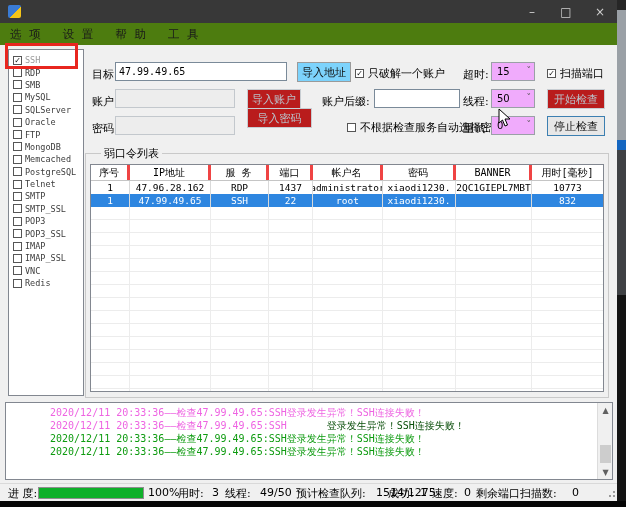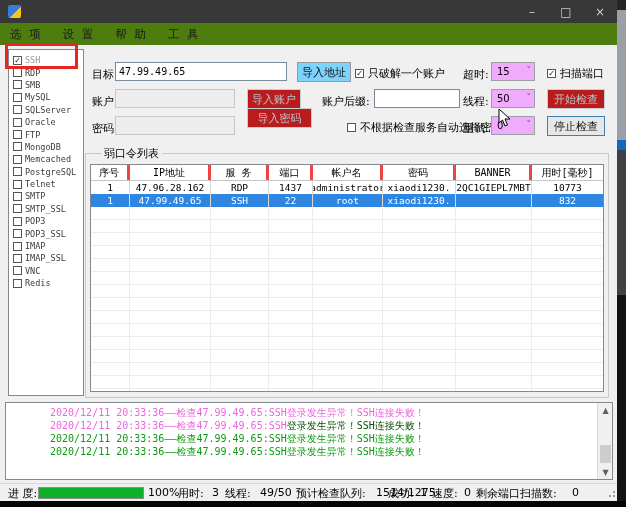--- a/index.html
+++ b/index.html
@@ -288,7 +288,7 @@
     <div class="logbox">
       <div class="log-content">
           <div class="logline"><span style="color: rgb(238, 100, 226);">2020/12/11 20:33:36——检查47.99.49.65:SSH登录发生异常！SSH连接失败！</span></div>
-          <div class="logline"><span style="color: rgb(238, 100, 226);">2020/12/11 20:33:36——检查47.99.49.65:SSH</span><span style="color: rgb(10, 79, 10);">登录发生异常！SSH连接失败！</span></div>
+          <div class="logline"><span style="color: rgb(238, 100, 226);">2020/12/11 20:33:36——检查47.99.49.65:SSH</span><span style="color: rgb(10, 79, 10); padding-left: 40px;">登录发生异常！SSH连接失败！</span></div>
           <div class="logline"><span style="color: rgb(14, 155, 16);">2020/12/11 20:33:36——检查47.99.49.65:SSH登录发生异常！SSH连接失败！</span></div>
           <div class="logline"><span style="color: rgb(14, 155, 16);">2020/12/11 20:33:36——检查47.99.49.65:SSH登录发生异常！SSH连接失败！</span></div>
         </div>

